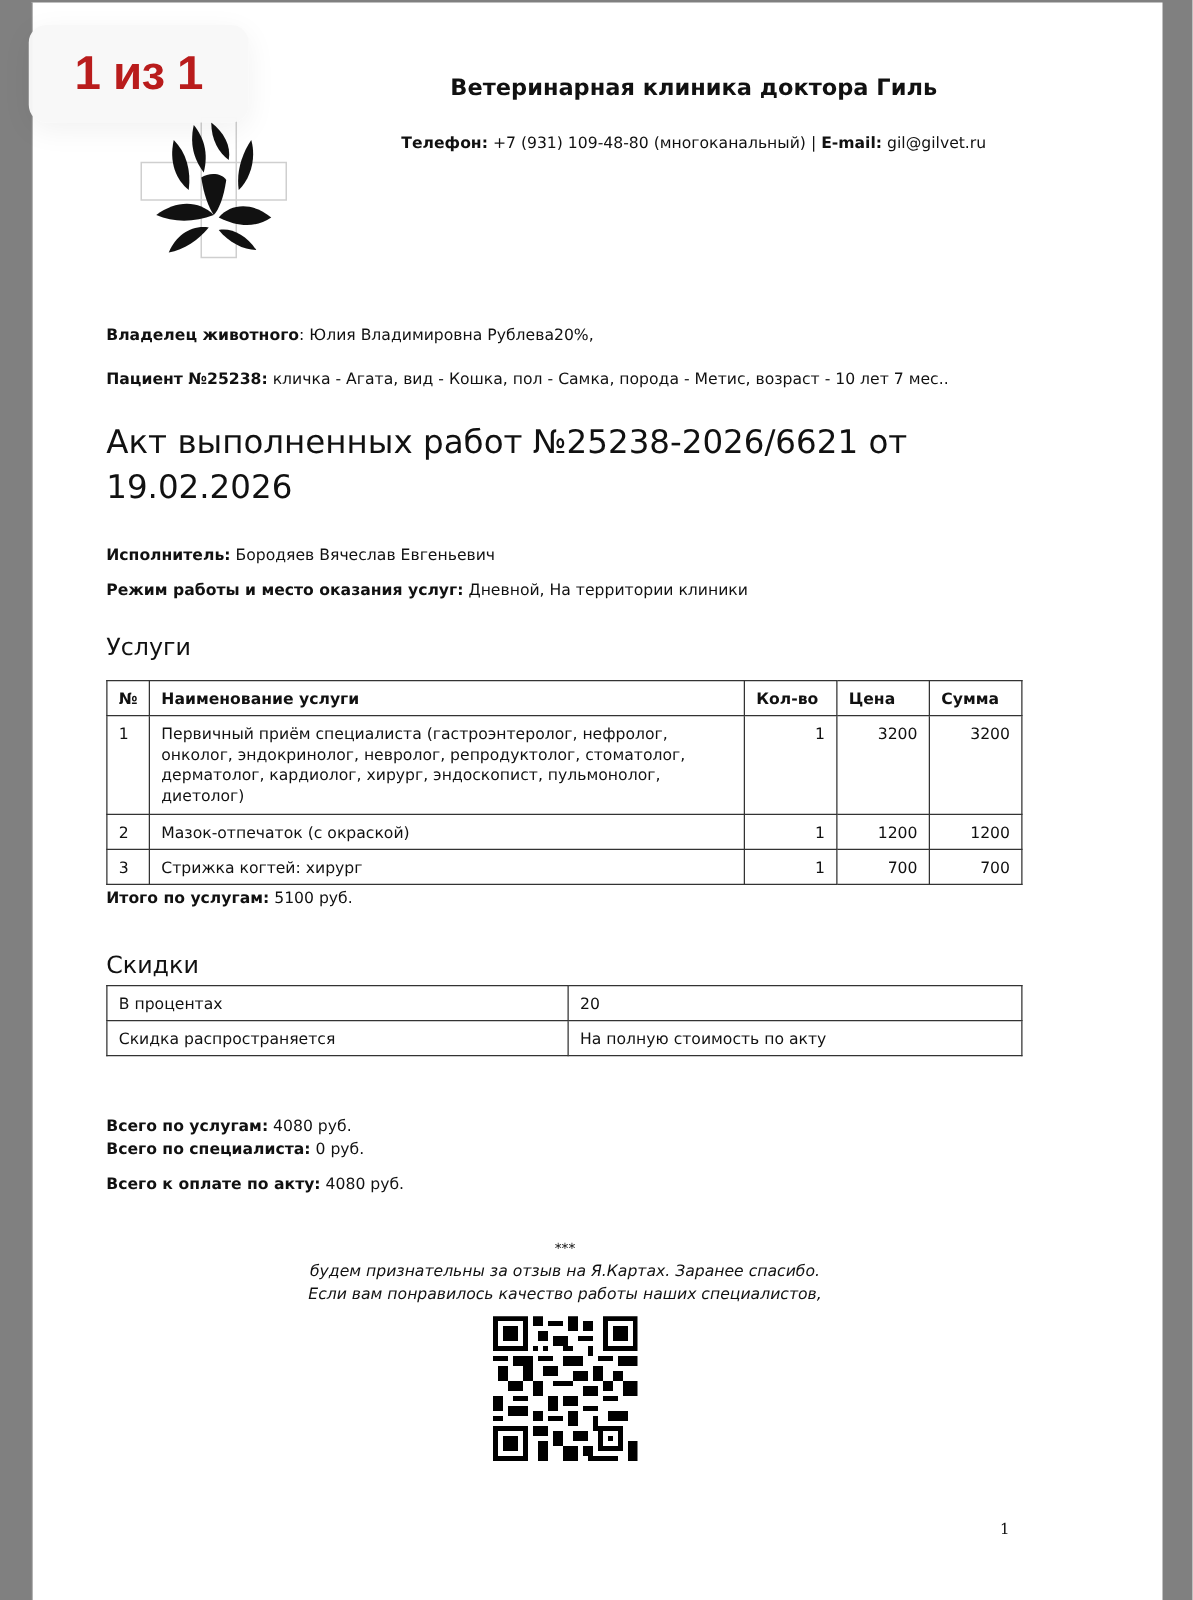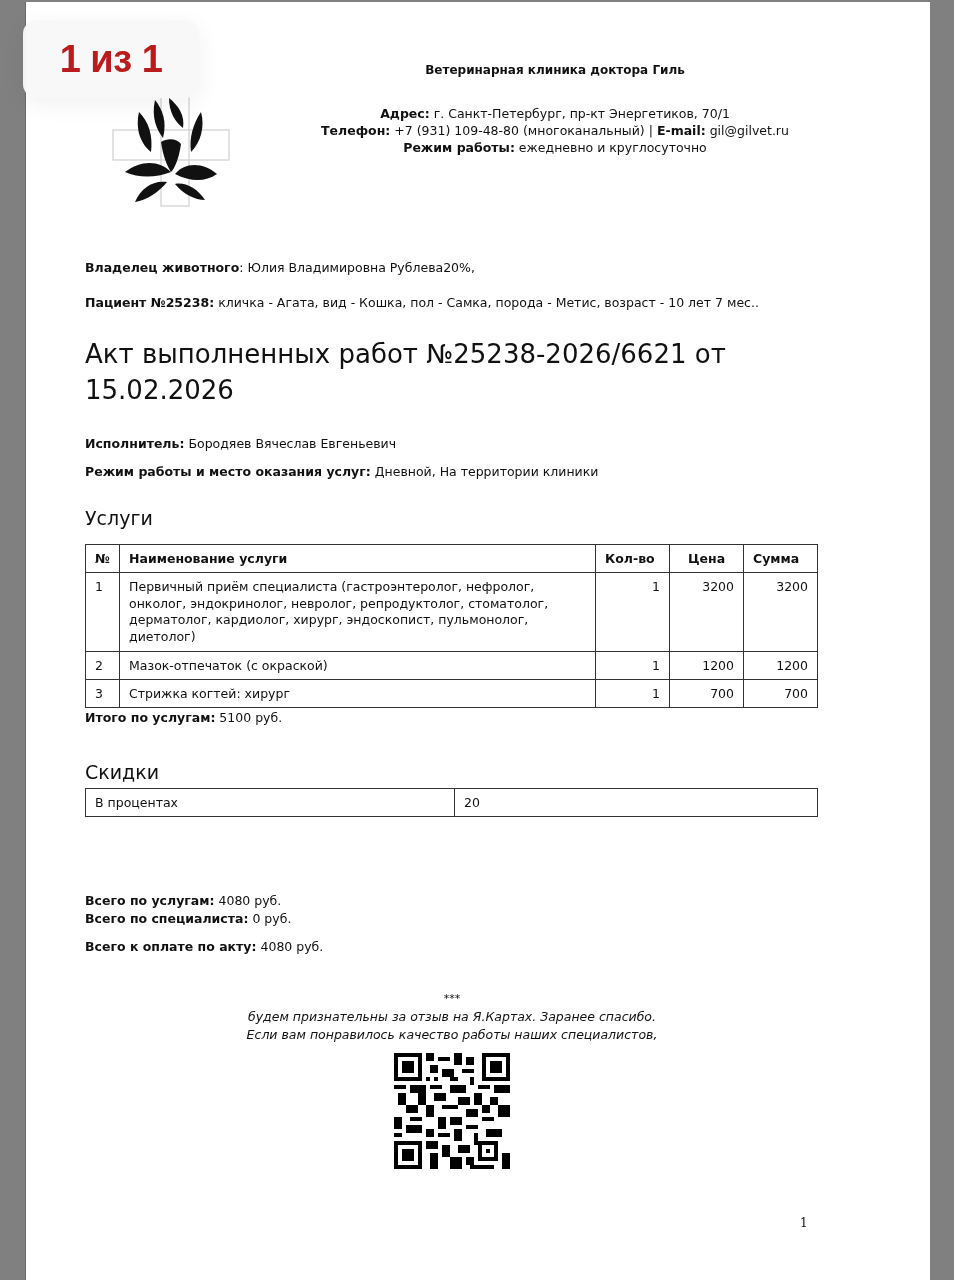--- a/index.html
+++ b/index.html
@@ -20,7 +20,7 @@
   }
   .logo { position: absolute; left: 105px; top: 92px; width: 132px; height: 118px; }
   .header { position: absolute; left: 300px; top: 62px; width: 510px; text-align: center; font-size: 12.5px; line-height: 17px; }
-  .header .clinic { font-weight: bold; font-size: 12px; margin-bottom: 26px; }
+  .header .clinic { font-weight: bold; font-size: 18px; margin-bottom: 26px; }
   .b { font-weight: bold; }
   .txt { position: absolute; left: 85px; font-size: 12.5px; white-space: nowrap; }
   .title { position: absolute; left: 85px; top: 336px; font-size: 26px; line-height: 36px; width: 660px; font-weight: normal; }

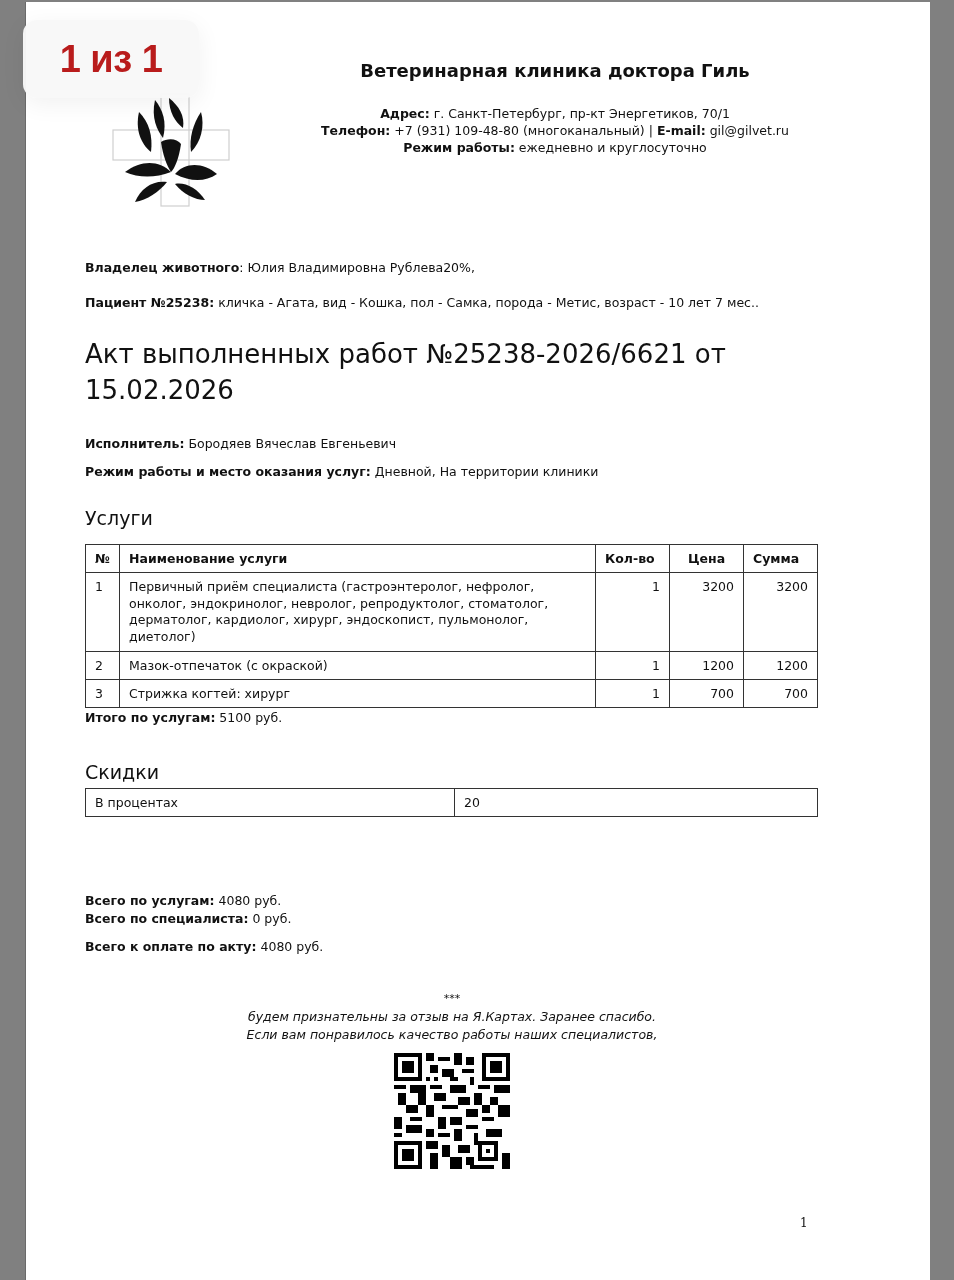--- a/index.html
+++ b/index.html
@@ -64,7 +64,6 @@
 
 <div class="header">
   <div class="clinic">Ветеринарная клиника доктора Гиль</div>
-  <div><span class="b">Адрес:</span><span> г. Санкт-Петербург, пр-кт Энергетиков, 70/1</span></div>
   <div><span class="b">Телефон:</span><span> +7 (931) 109-48-80 (многоканальный) | </span><span class="b">E-mail:</span><span> gil@gilvet.ru</span></div>
   <div><span class="b">Режим работы:</span><span> ежедневно и круглосуточно</span></div>
 </div>

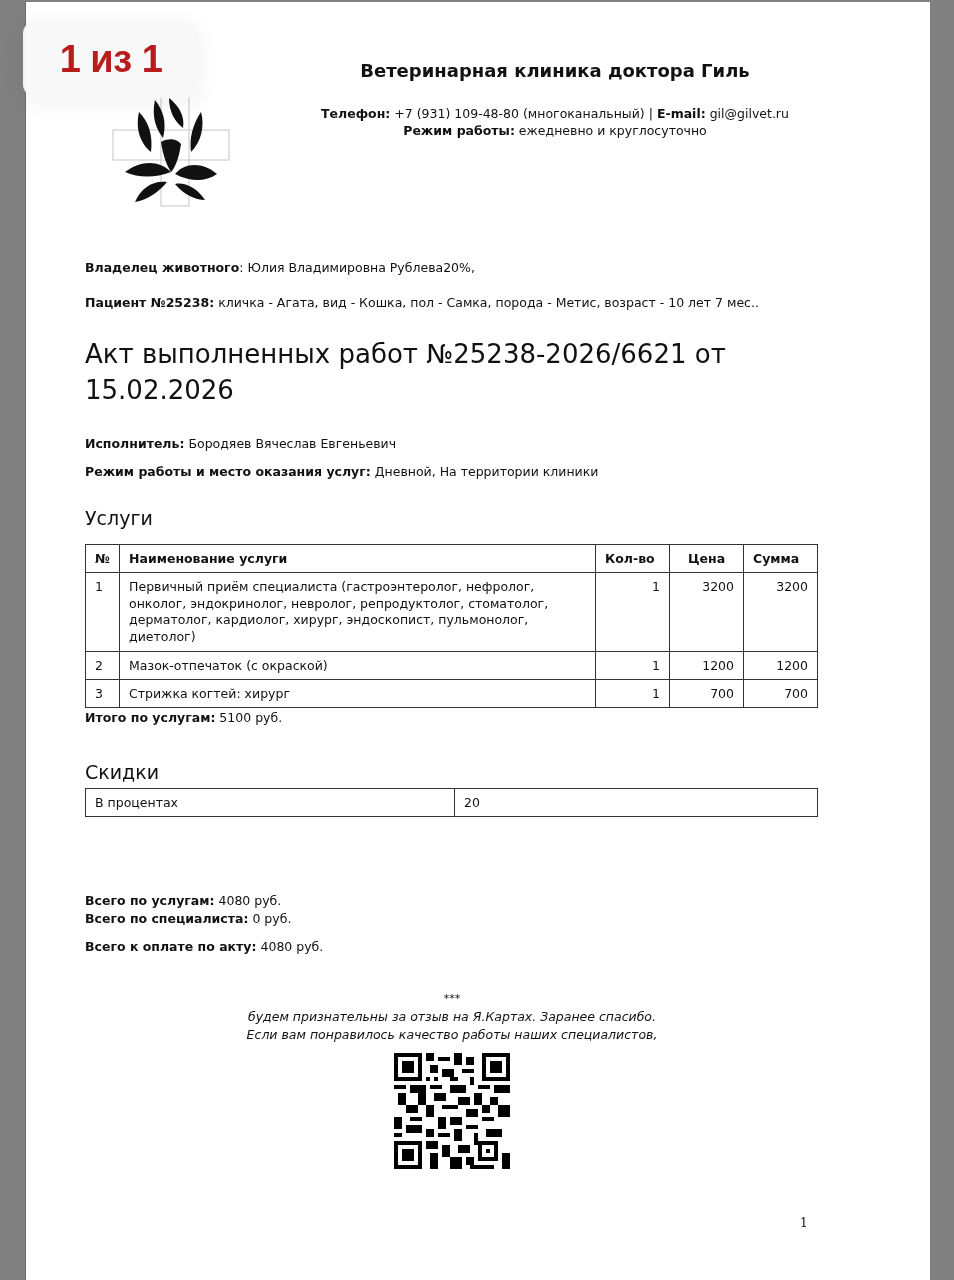--- a/index.html
+++ b/index.html
@@ -65,7 +65,6 @@
 <div class="header">
   <div class="clinic">Ветеринарная клиника доктора Гиль</div>
   <div><span class="b">Телефон:</span><span> +7 (931) 109-48-80 (многоканальный) | </span><span class="b">E-mail:</span><span> gil@gilvet.ru</span></div>
-  <div><span class="b">Режим работы:</span><span> ежедневно и круглосуточно</span></div>
 </div>
 
 <div class="txt" style="top:260px;"><span class="b">Владелец животного</span><span>: Юлия Владимировна Рублева20%,</span></div>

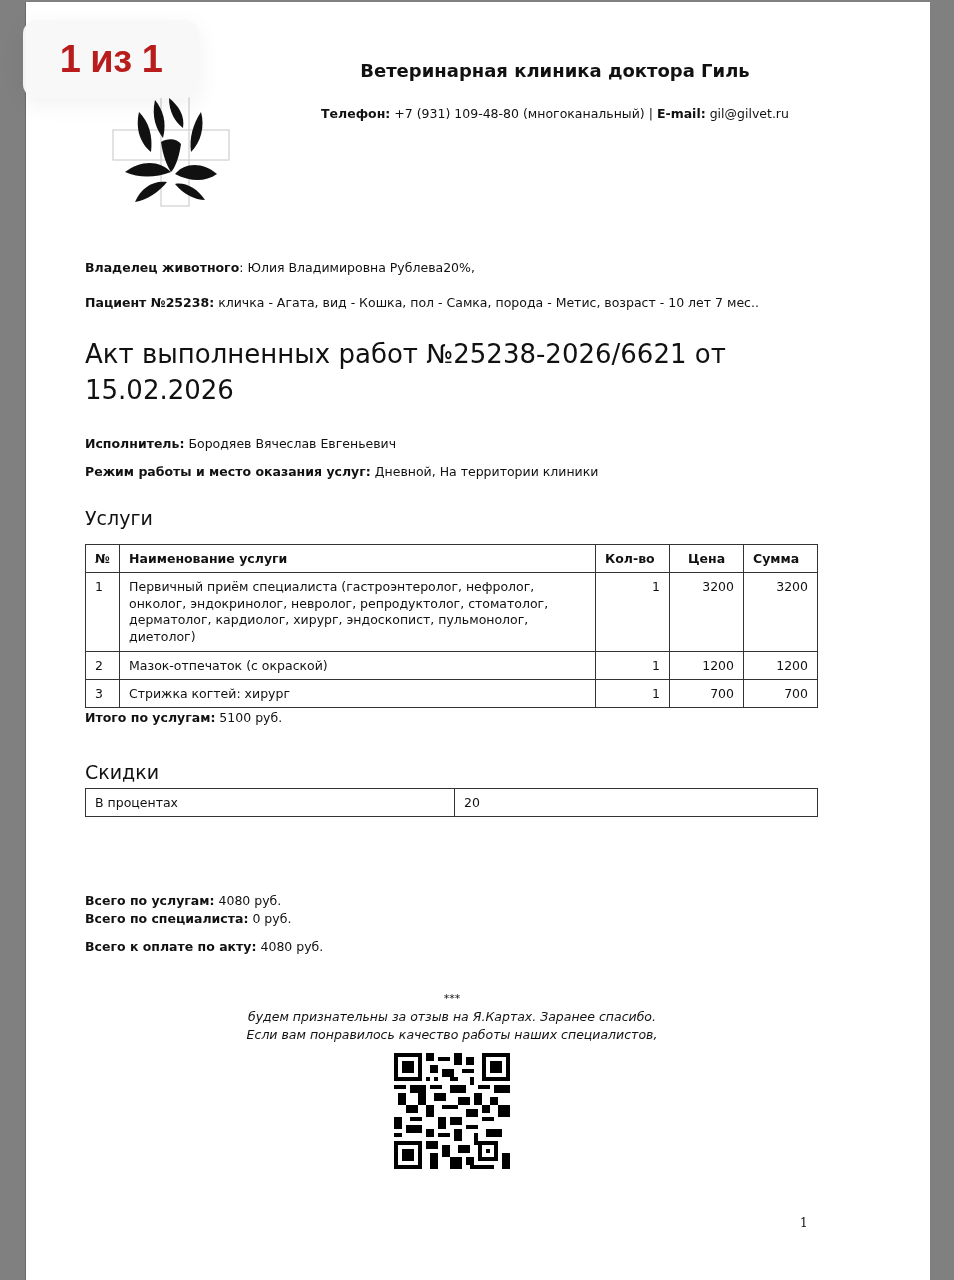--- a/index.html
+++ b/index.html
@@ -70,7 +70,7 @@
 <div class="txt" style="top:260px;"><span class="b">Владелец животного</span><span>: Юлия Владимировна Рублева20%,</span></div>
 <div class="txt" style="top:295px;"><span class="b">Пациент №25238:</span><span> кличка - Агата, вид - Кошка, пол - Самка, порода - Метис, возраст - 10 лет 7 мес..</span></div>
 
-<div class="title">Акт выполненных работ №25238-2026/6621 от 15.02.2026</div>
+<div class="title">Акт выполненных работ №25238-2026/6621 от 19.02.2026</div>
 
 <div class="txt" style="top:436px;"><span class="b">Исполнитель:</span><span> Бородяев Вячеслав Евгеньевич</span></div>
 <div class="txt" style="top:464px;"><span class="b">Режим работы и место оказания услуг:</span><span> Дневной, На территории клиники</span></div>

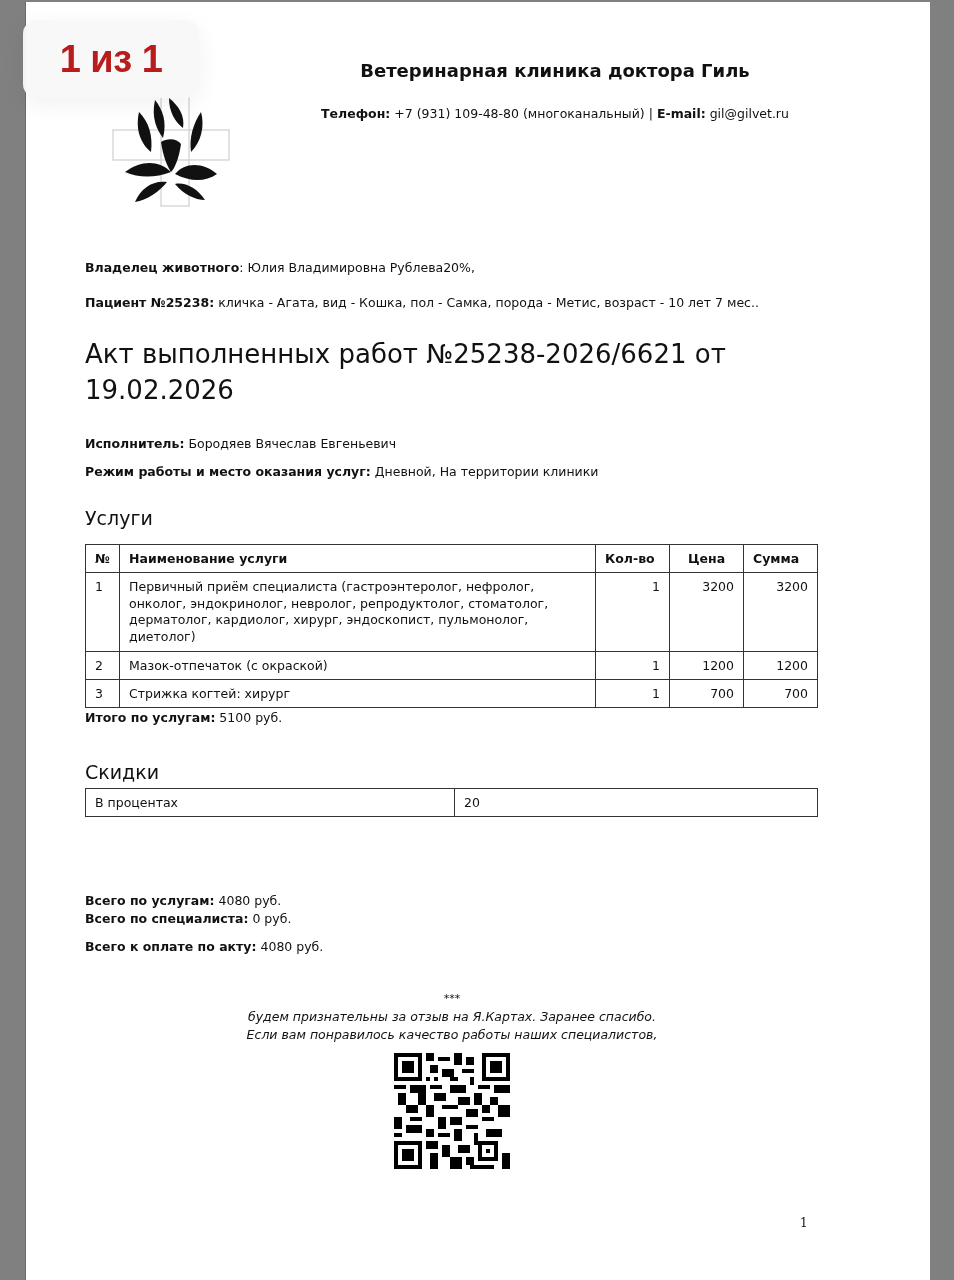--- a/index.html
+++ b/index.html
@@ -83,7 +83,7 @@
     <th style="width:10px;">№</th>
     <th>Наименование услуги</th>
     <th style="width:55px;">Кол-во</th>
-    <th style="width:55px;text-align:center;">Цена</th>
+    <th style="width:55px;">Цена</th>
     <th style="width:55px;">Сумма</th>
   </tr>
   <tr>

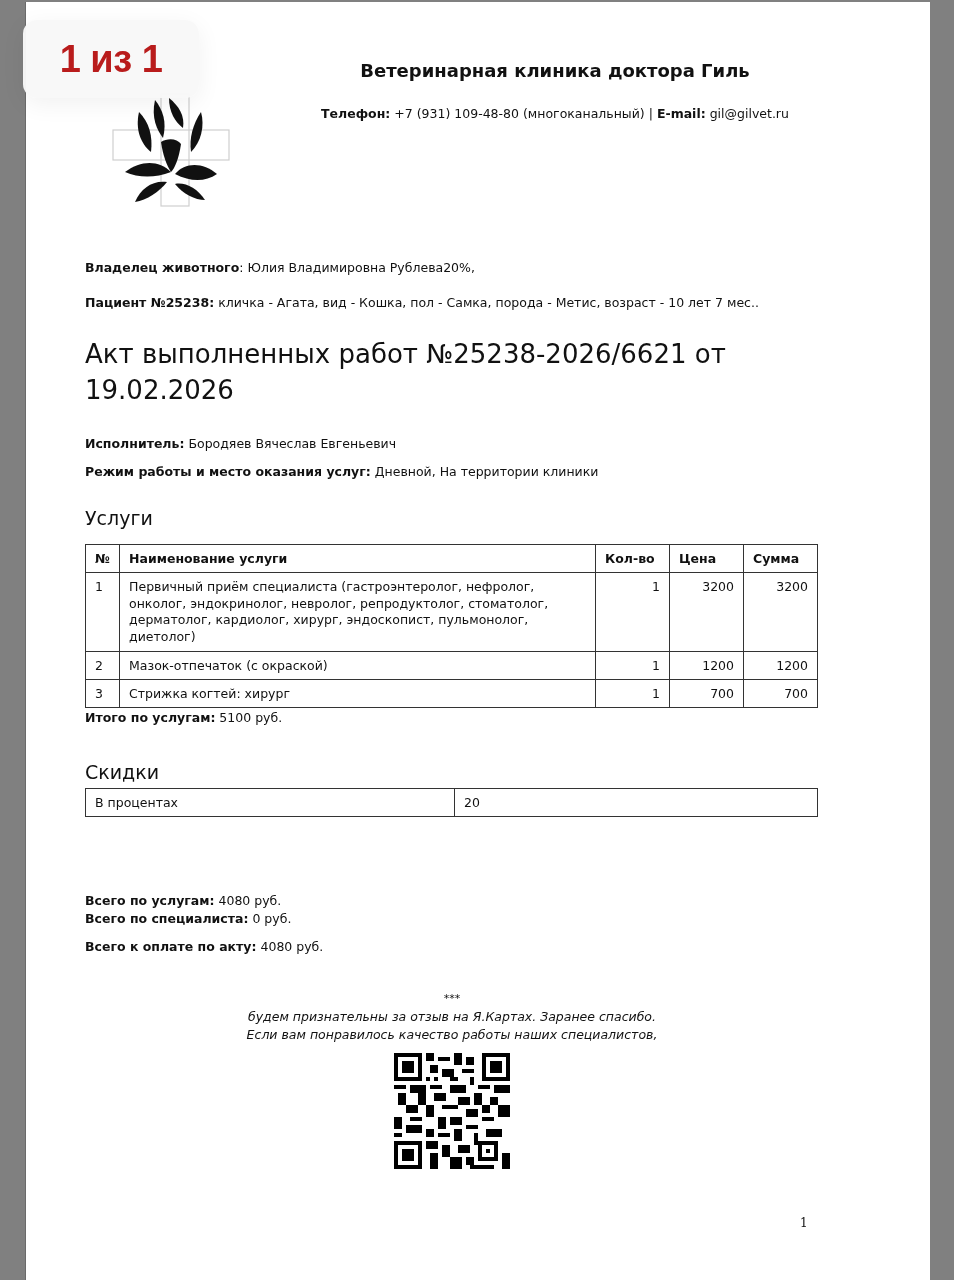--- a/index.html
+++ b/index.html
@@ -119,6 +119,10 @@
       <tr>
     <td style="width:350px;">В процентах</td>
     <td>20</td>
+  </tr>
+  <tr>
+    <td>Скидка распространяется</td>
+    <td>На полную стоимость по акту</td>
   </tr>
 </tbody>
   </table>

